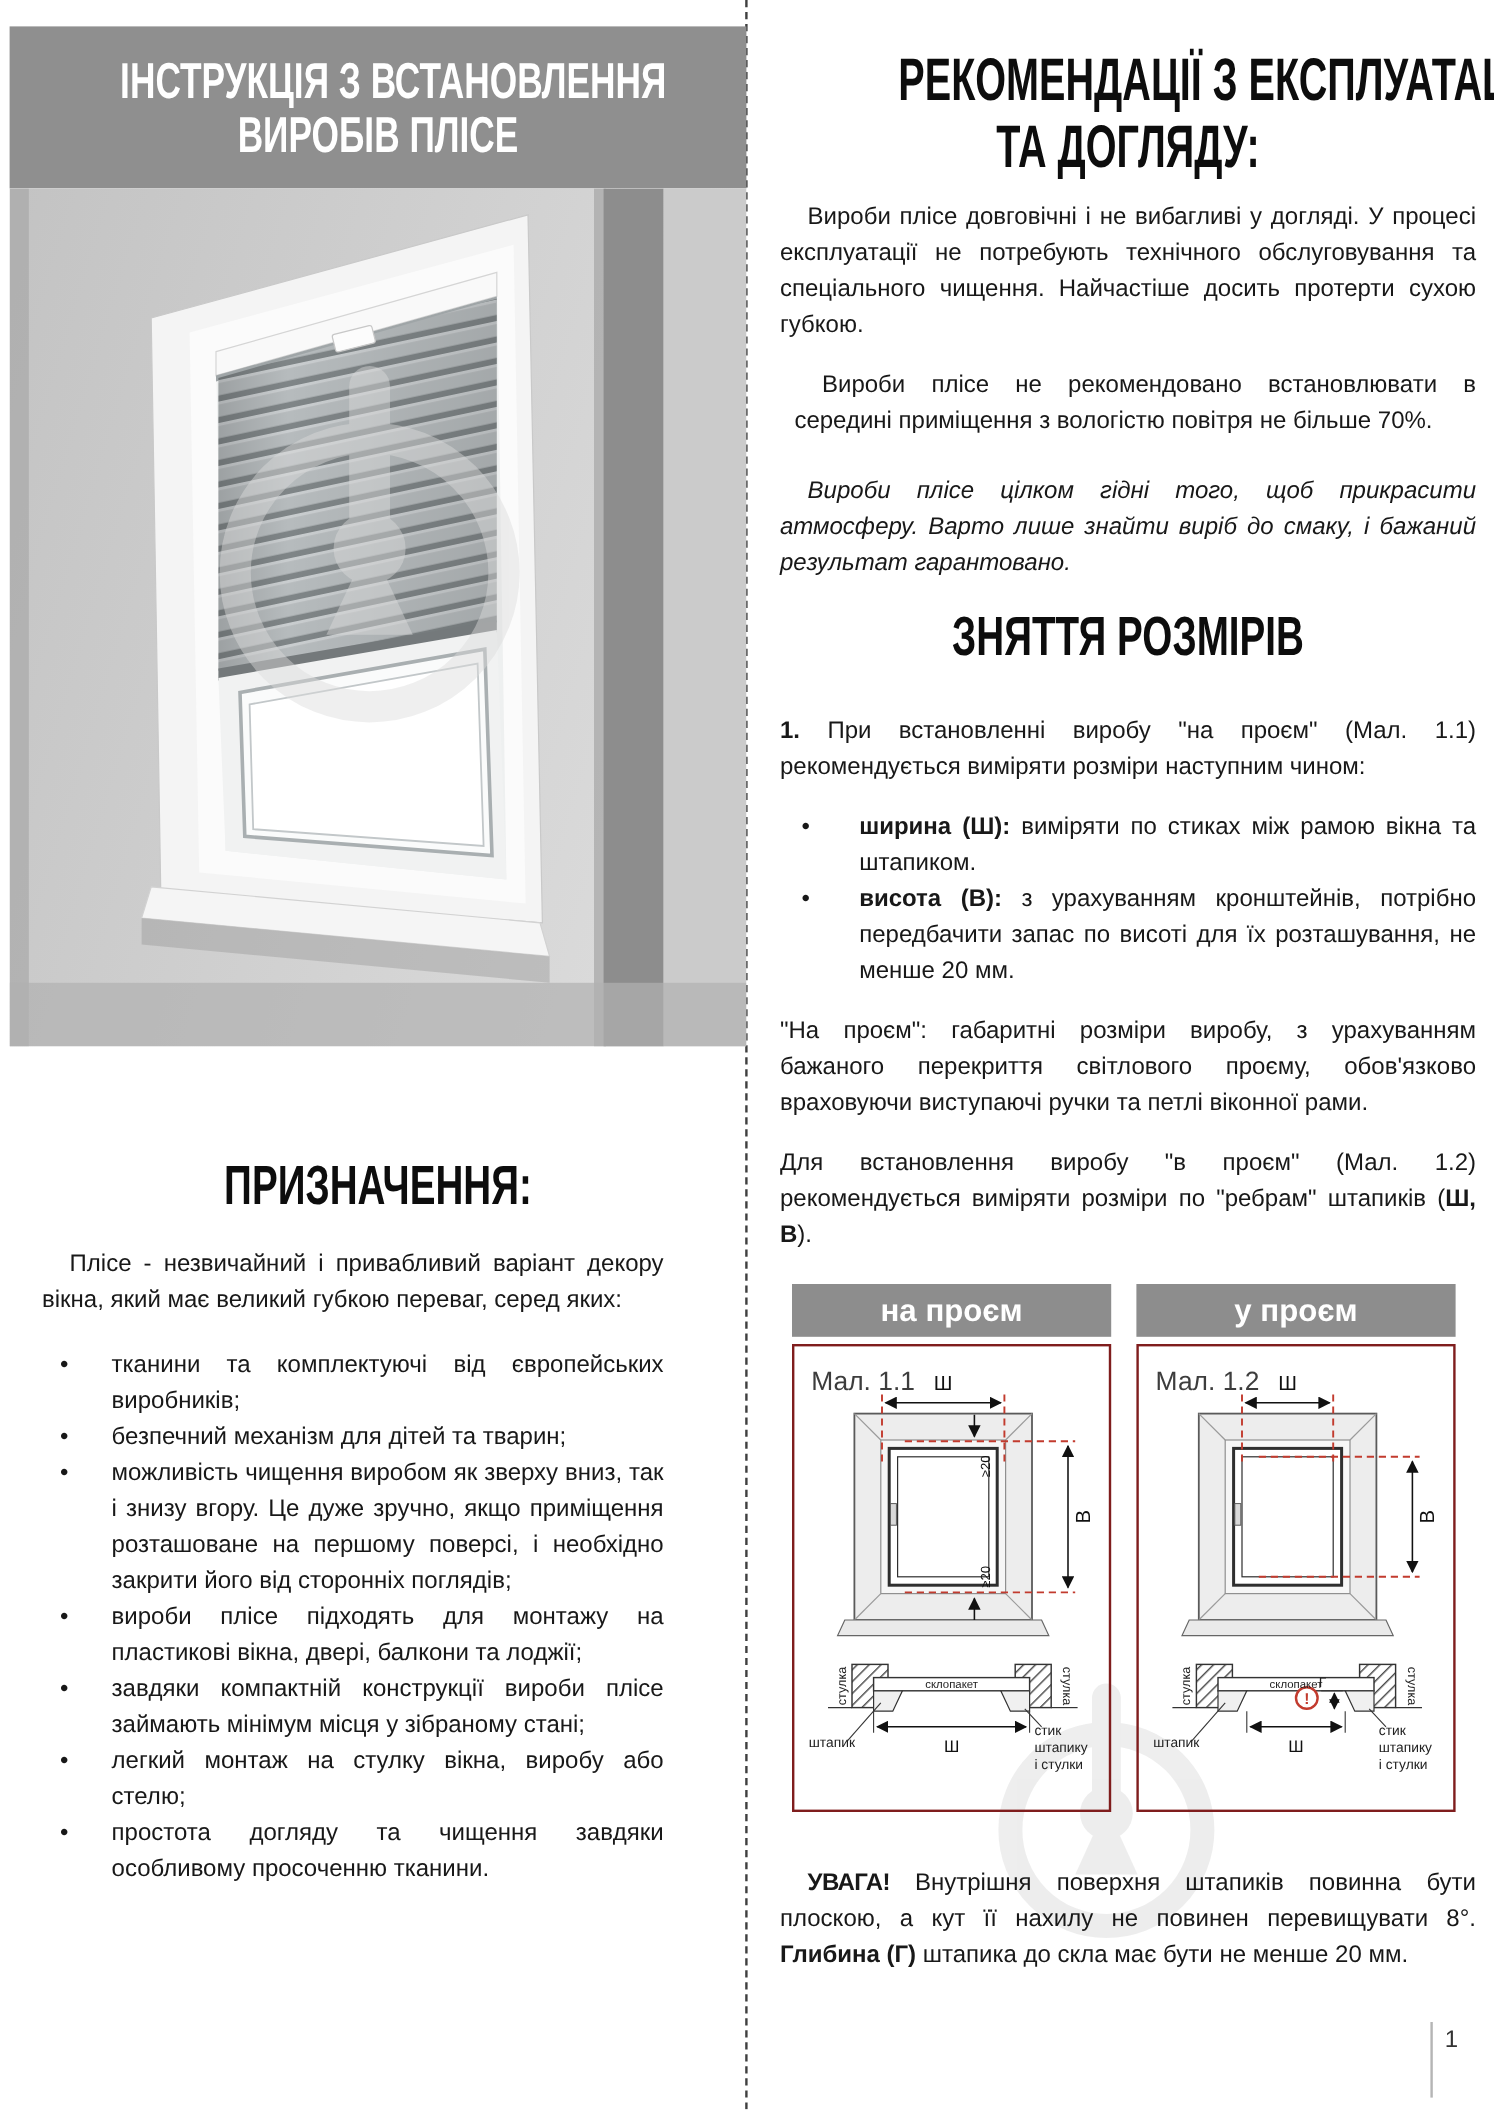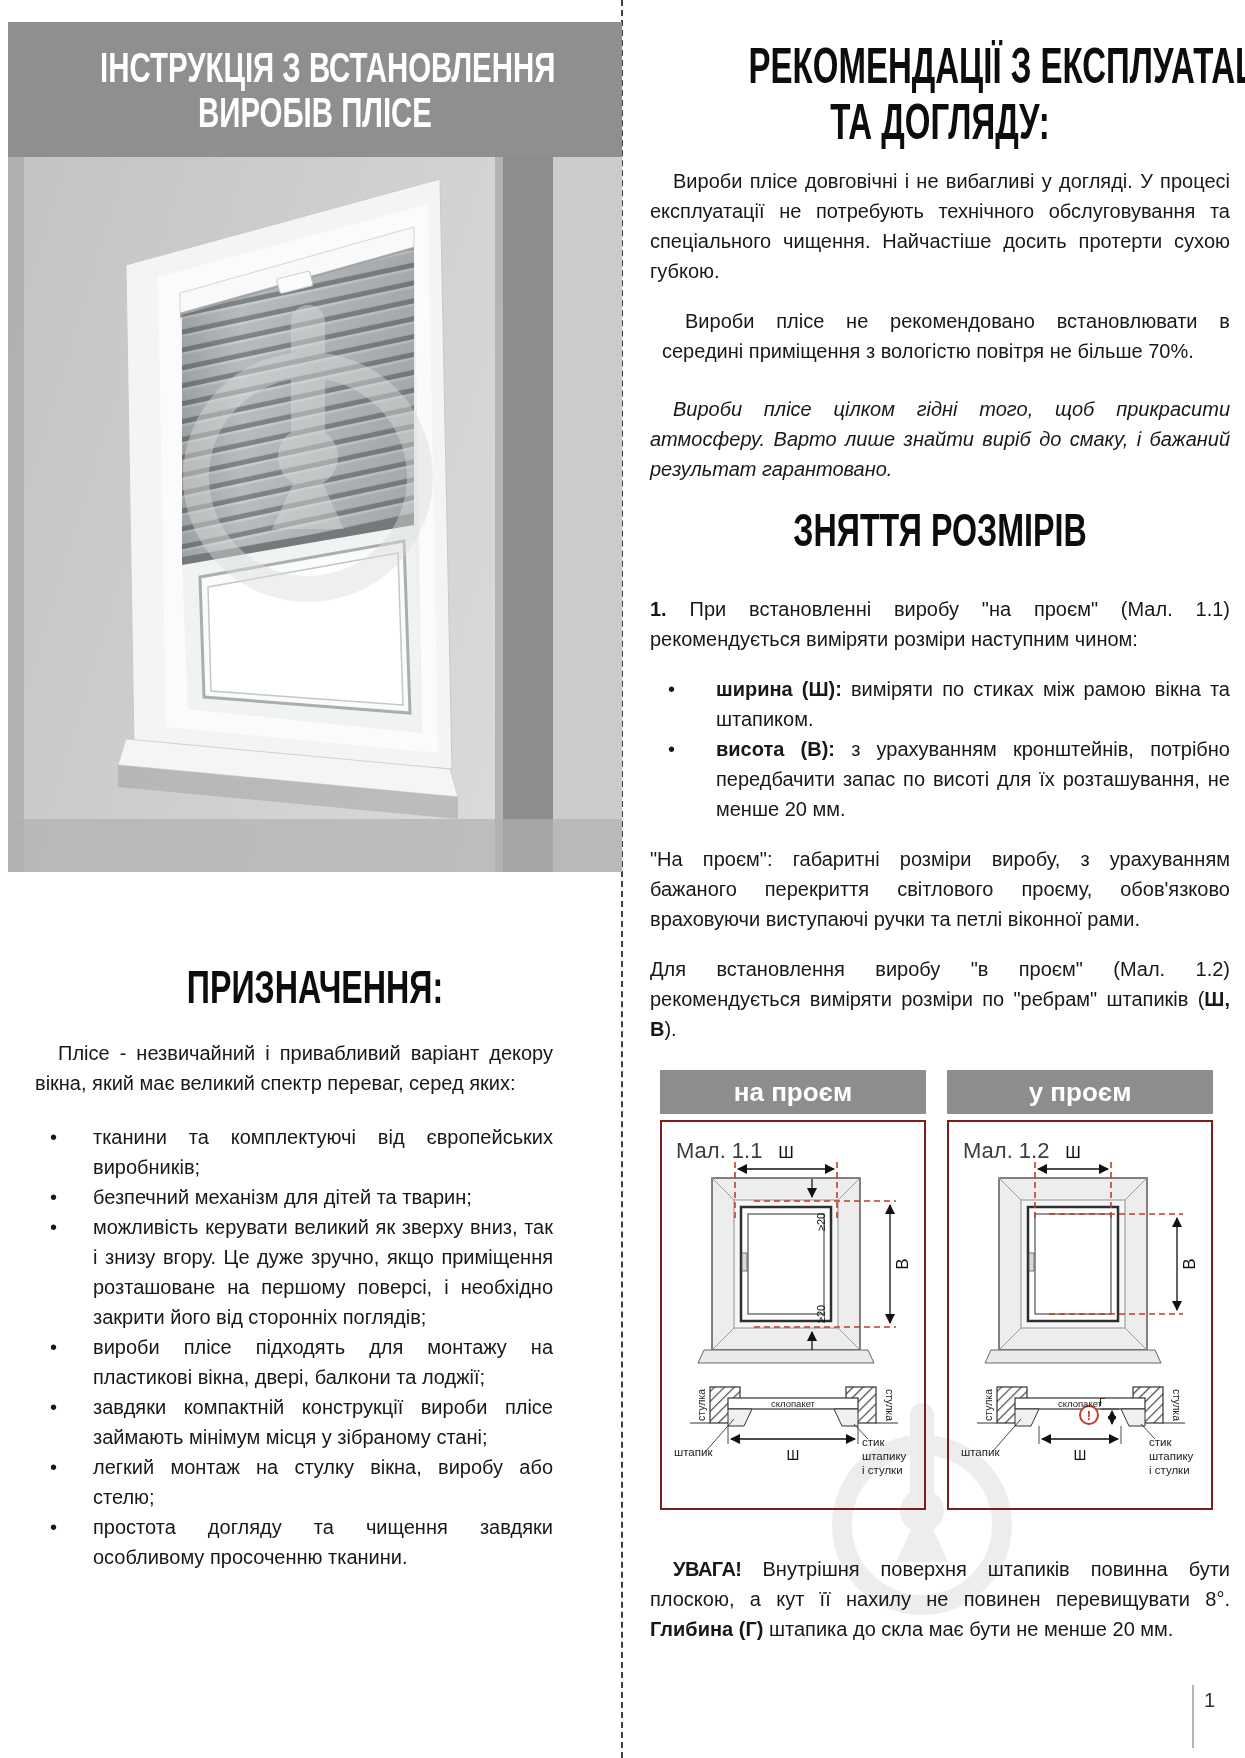--- a/index.html
+++ b/index.html
@@ -119,7 +119,7 @@
     <h2 class="h2 purpose">
       <span class="cond">ПРИЗНАЧЕННЯ:</span>
     </h2>
-    <p class="body ind ltext">Плісе - незвичайний і привабливий варіант декору вікна, який має великий спектр переваг, серед яких:</p>
+    <p class="body ind ltext">Плісе - незвичайний і привабливий варіант декору вікна, який має великий губкою переваг, серед яких:</p>
     <ul class="bl body">
       <li>тканини та комплектуючі від європейських виробників;</li>
       <li>безпечний механізм для дітей та тварин;</li>

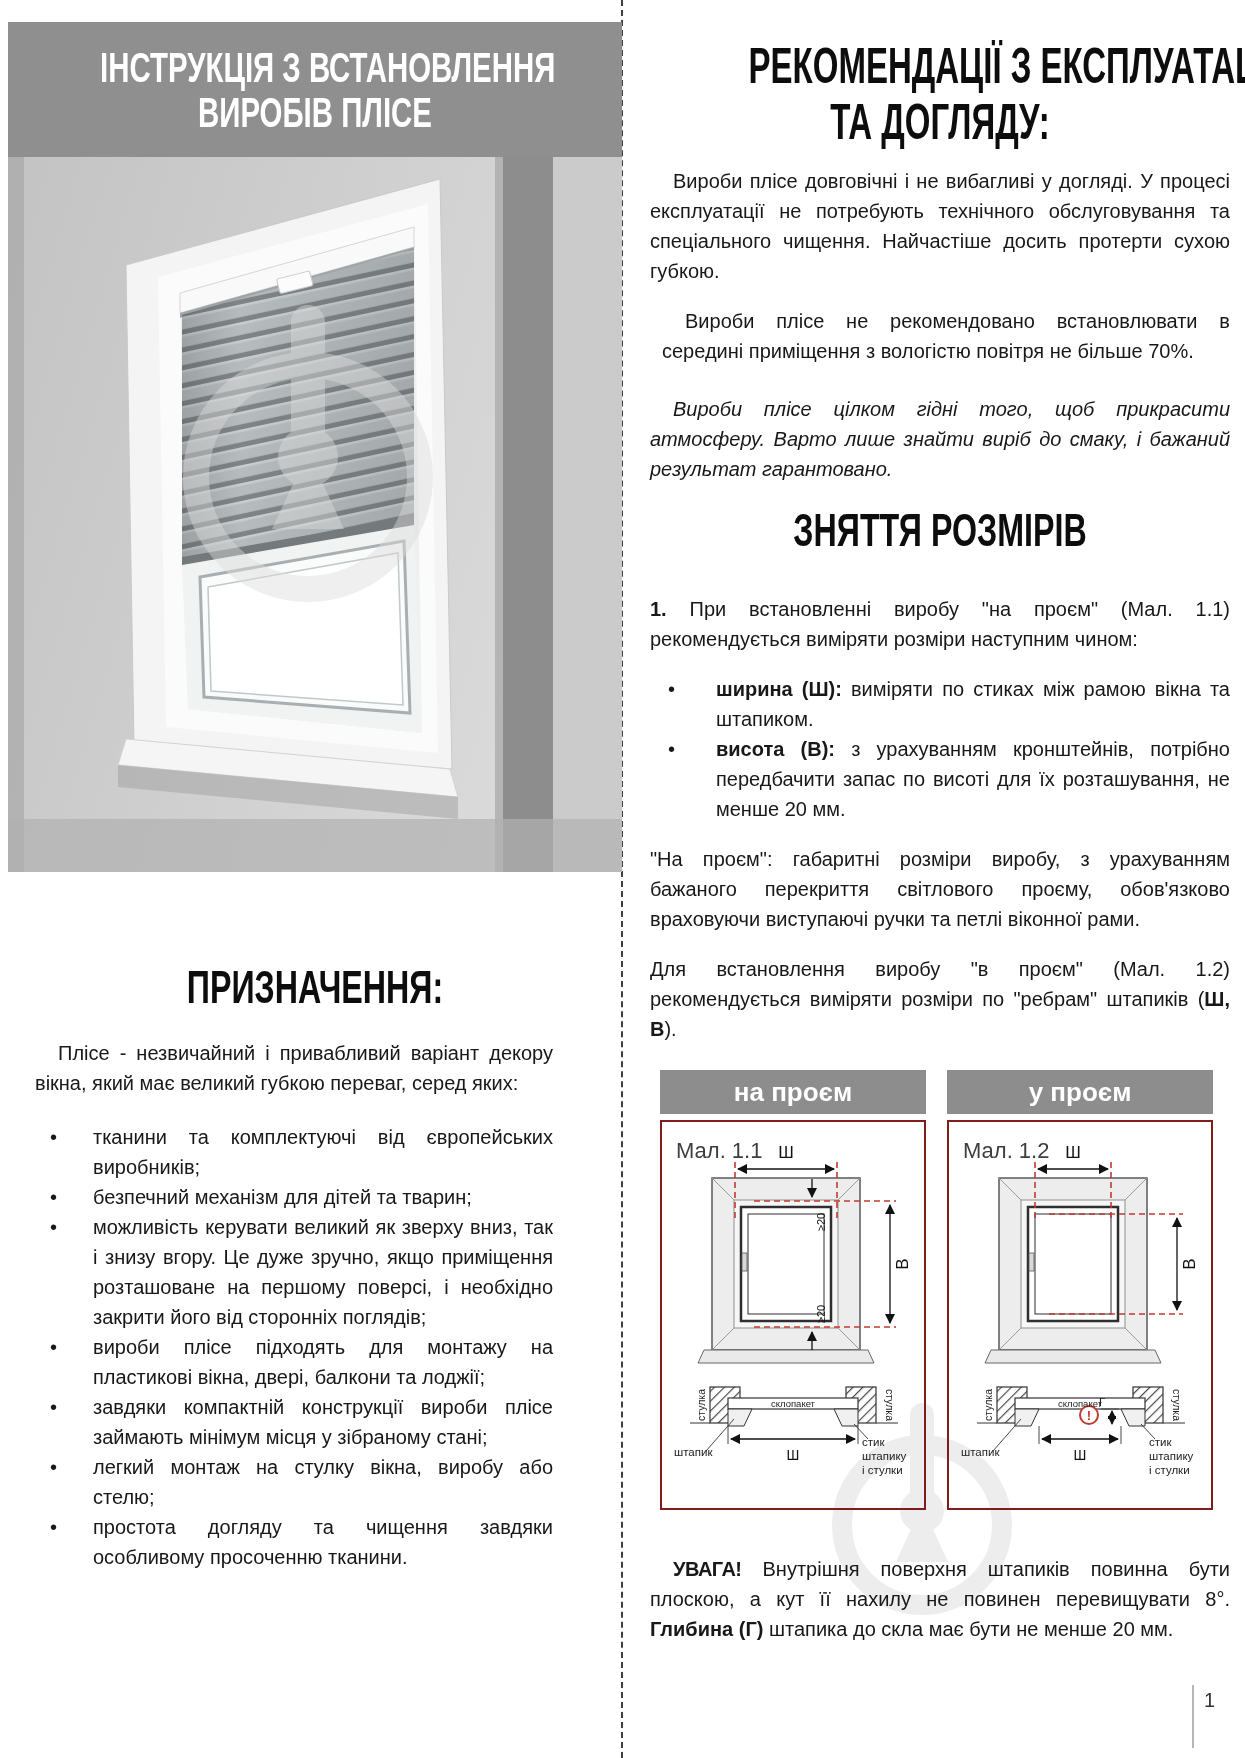--- a/index.html
+++ b/index.html
@@ -123,7 +123,7 @@
     <ul class="bl body">
       <li>тканини та комплектуючі від європейських виробників;</li>
       <li>безпечний механізм для дітей та тварин;</li>
-      <li>можливість керувати великий як зверху вниз, так і знизу вгору. Це дуже зручно, якщо приміщення розташоване на першому поверсі, і необхідно закрити його від сторонніх поглядів;</li>
+      <li>можливість чищення виробом як зверху вниз, так і знизу вгору. Це дуже зручно, якщо приміщення розташоване на першому поверсі, і необхідно закрити його від сторонніх поглядів;</li>
       <li>вироби плісе підходять для монтажу на пластикові вікна, двері, балкони та лоджії;</li>
       <li>завдяки компактній конструкції вироби плісе займають мінімум місця у зібраному стані;</li>
       <li>легкий монтаж на стулку вікна, виробу або стелю;</li>

